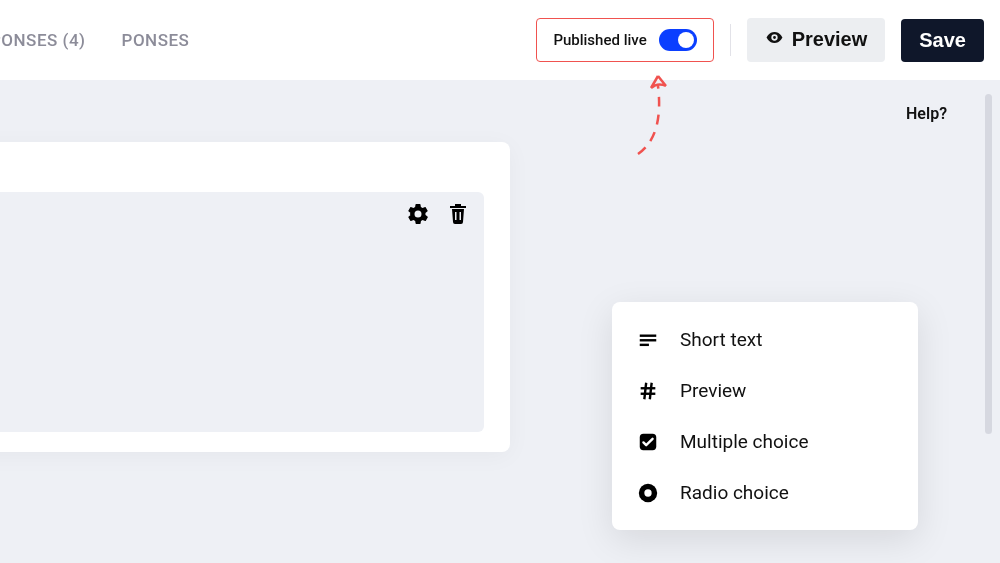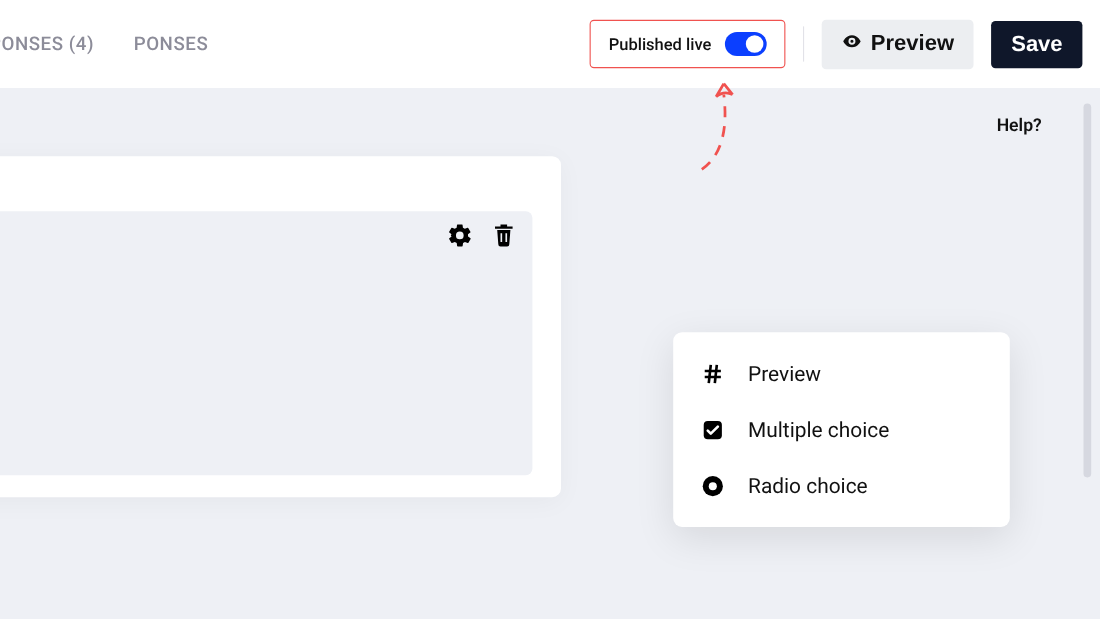--- a/index.html
+++ b/index.html
@@ -237,6 +237,16 @@
   <div class="fieldtype-menu">
     <div class="ft-item">
       <span class="ft-icon">
+        <svg width="22" height="22" viewBox="0 0 24 24" fill="currentColor">
+            <rect x="3" y="6" width="18" height="2.6"></rect>
+            <rect x="3" y="11" width="18" height="2.6"></rect>
+            <rect x="3" y="16" width="10" height="2.6"></rect>
+          </svg>
+      </span>
+      <span>Short text</span>
+    </div>
+    <div class="ft-item">
+      <span class="ft-icon">
         <svg width="22" height="22" viewBox="0 0 24 24" fill="none" stroke="currentColor" stroke-width="2.6">
             <line x1="4" y1="9" x2="20" y2="9"></line>
             <line x1="4" y1="15" x2="20" y2="15"></line>

